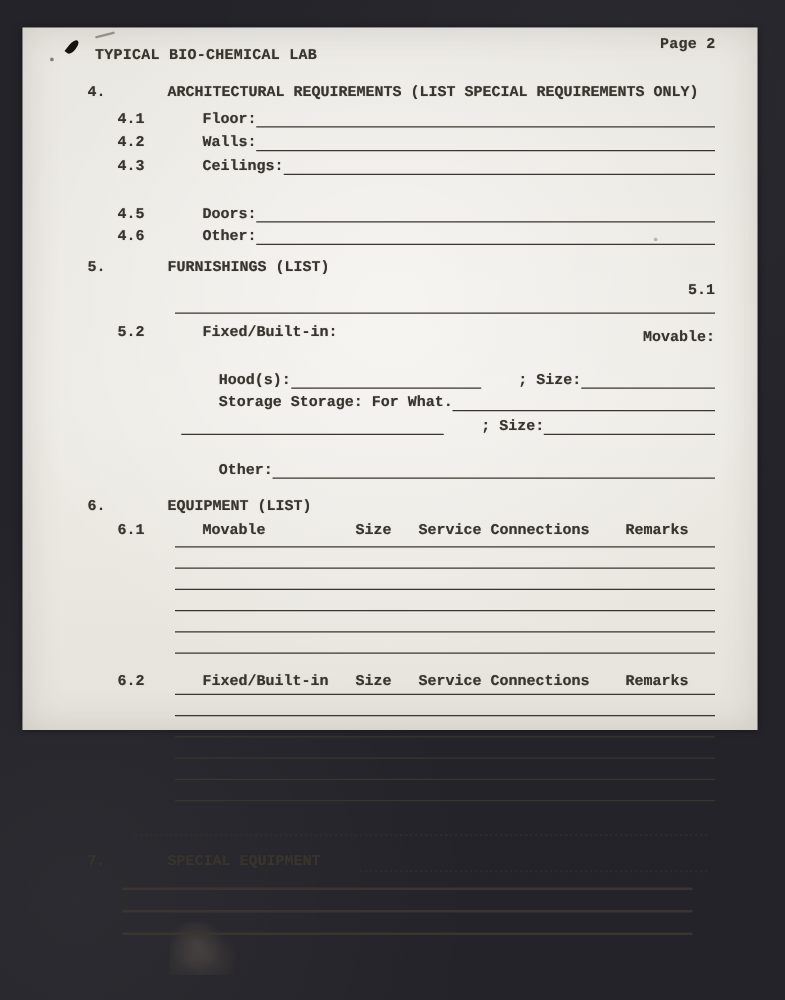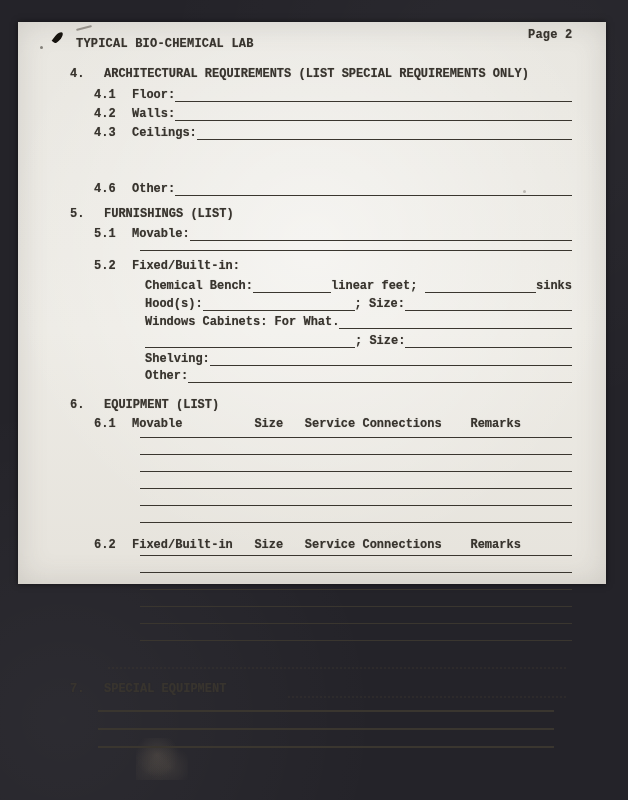--- a/index.html
+++ b/index.html
@@ -30,7 +30,7 @@
   .row .num{flex:0 0 38px;font-size:12px;font-weight:bold;white-space:pre;
        text-shadow:0 0 0.7px rgba(56,52,46,0.55);}
   .row .lbl{flex:0 0 auto;font-size:12px;font-weight:bold;white-space:pre;
-       text-shadow:0 0 0.7px rgba(56,52,46,0.55);}
+       text-shadow:0 0 0.7px rgba(56,52,46,0.55);margin-left:30px;}
   .row .fill{flex:1 1 auto;border-bottom:1.6px solid #3a362f;height:13px;}
   .row .seg{flex:0 0 auto;border-bottom:1.6px solid #3a362f;height:13px;}
   .hrow{left:52px;}

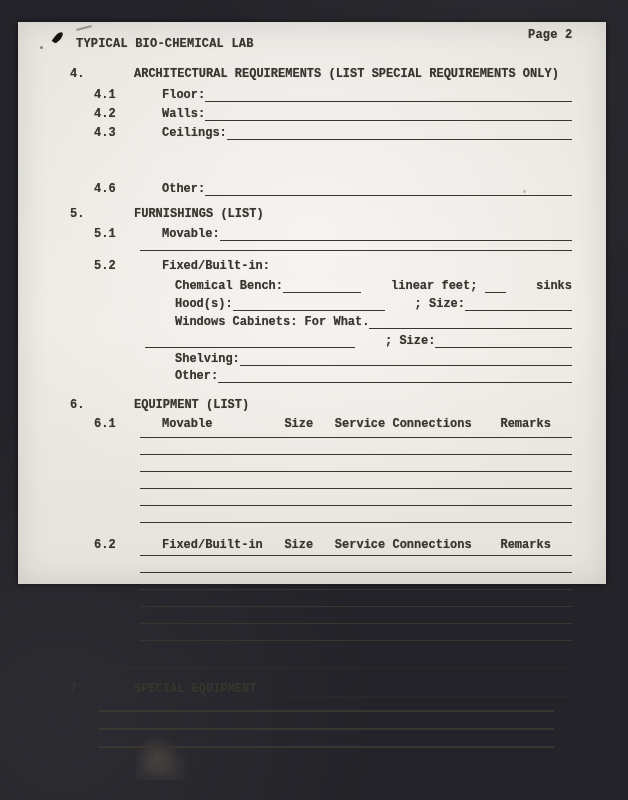--- a/index.html
+++ b/index.html
@@ -87,6 +87,11 @@
   <div class="row" style="top:102px;">
     <span class="num">4.3</span>
     <span class="lbl">Ceilings:</span>
+    <span class="fill"></span>
+  </div>
+  <div class="row" style="top:140px;">
+    <span class="num">4.5</span>
+    <span class="lbl">Doors:</span>
     <span class="fill"></span>
   </div>
   <div class="row" style="top:158px;">

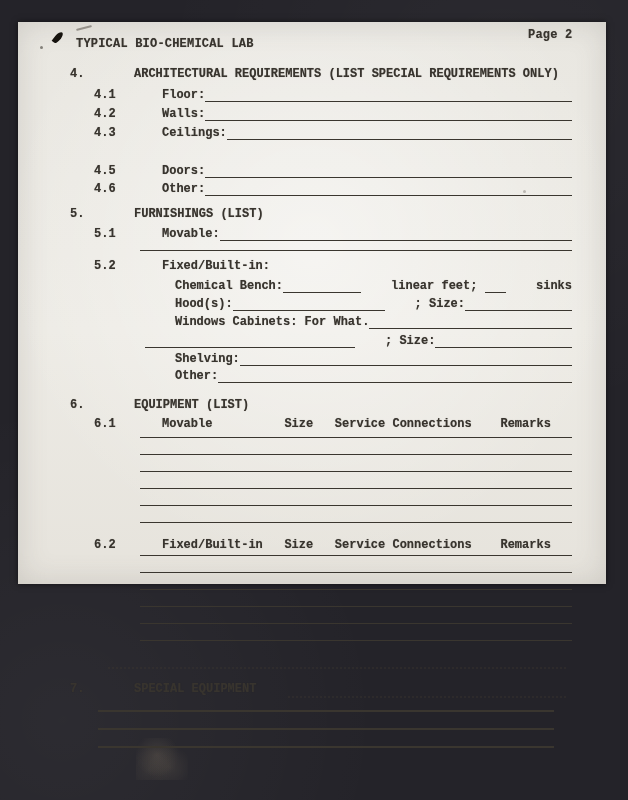--- a/index.html
+++ b/index.html
@@ -105,7 +105,7 @@
     <span class="lbl">FURNISHINGS (LIST)</span>
   </div>
 
-  <div class="row" style="top:203px;">
+  <div class="row" style="top:203px;flex-direction:column;">
     <span class="num">5.1</span>
     <span class="lbl">Movable:</span>
     <span class="fill"></span>

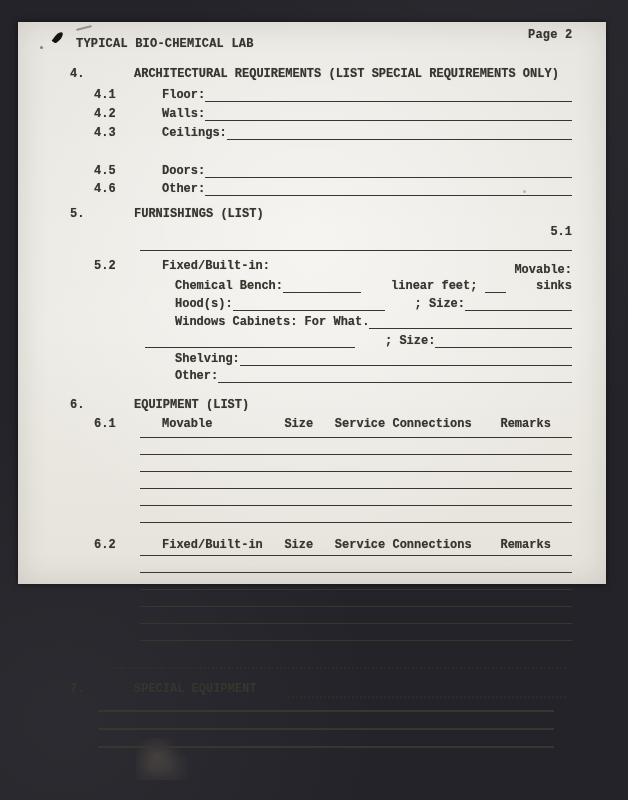--- a/index.html
+++ b/index.html
@@ -117,13 +117,6 @@
     <span class="lbl">Fixed/Built-in:</span>
   </div>
 
-  <div class="row" style="top:255px;left:127px;">
-    <span class="lbl">Chemical Bench:</span>
-    <span class="seg" style="width:78px;"></span>
-    <span class="lbl">linear feet; </span>
-    <span class="fill"></span>
-    <span class="lbl">sinks</span>
-  </div>
 
   <div class="row" style="top:273px;left:127px;">
     <span class="lbl">Hood(s):</span>

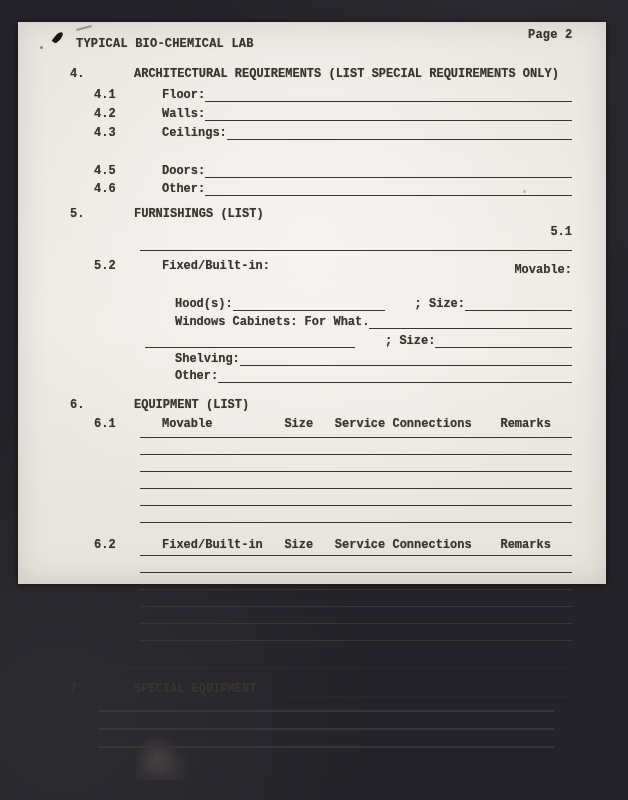--- a/index.html
+++ b/index.html
@@ -126,7 +126,7 @@
   </div>
 
   <div class="row" style="top:291px;left:127px;">
-    <span class="lbl">Windows Cabinets: For What.</span>
+    <span class="lbl">Storage Storage: For What.</span>
     <span class="fill"></span>
   </div>
 

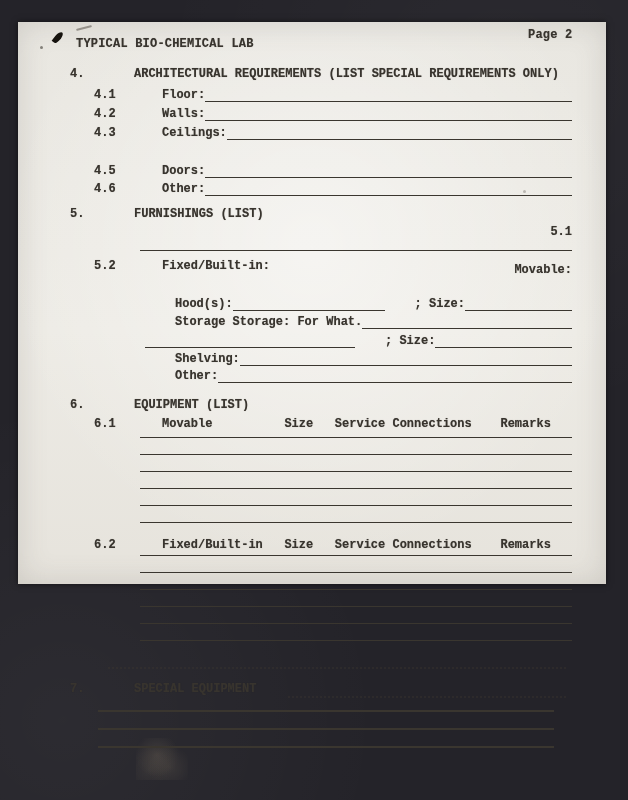--- a/index.html
+++ b/index.html
@@ -136,10 +136,6 @@
     <span class="fill"></span>
   </div>
 
-  <div class="row" style="top:328px;left:127px;">
-    <span class="lbl">Shelving:</span>
-    <span class="fill"></span>
-  </div>
 
   <div class="row" style="top:345px;left:127px;">
     <span class="lbl">Other:</span>

